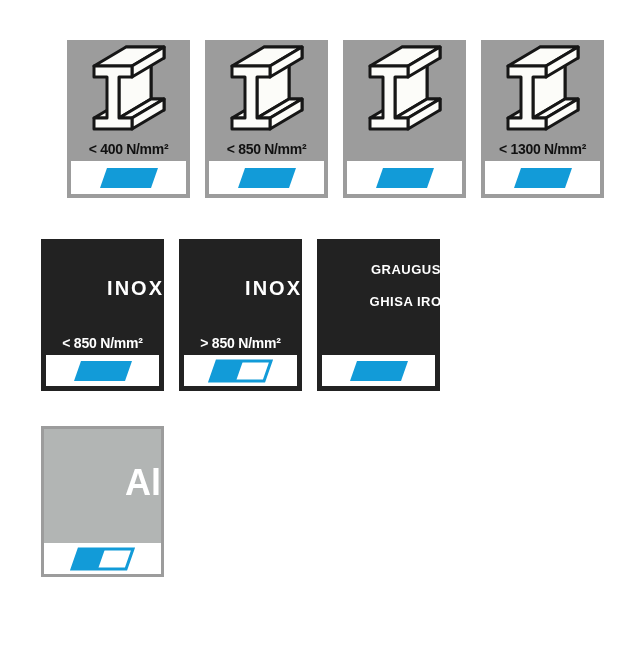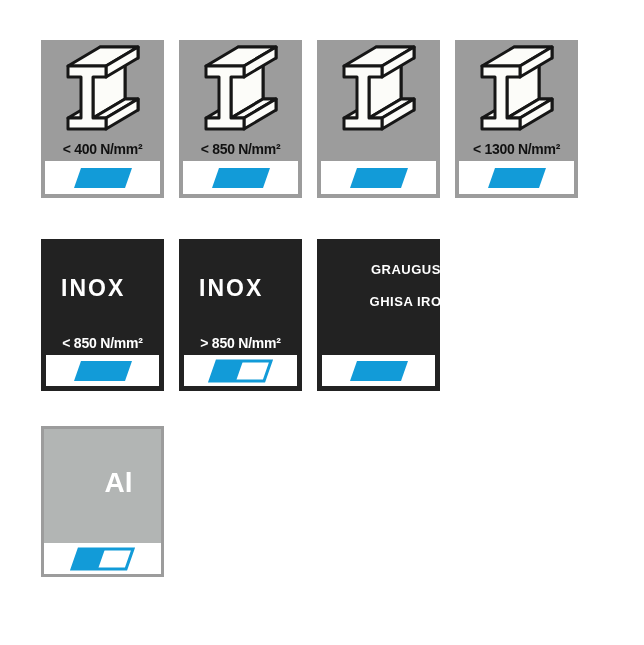--- a/index.html
+++ b/index.html
@@ -11,7 +11,7 @@
     overflow:hidden;
   }
   .row{position:absolute;left:41px;display:flex;gap:15px;}
-  .row-steel{top:40px;}
+  .row-steel{top:40px;margin-left:26px;}
   .row-inox{top:239px;}
   .row-al{top:426px;}
 

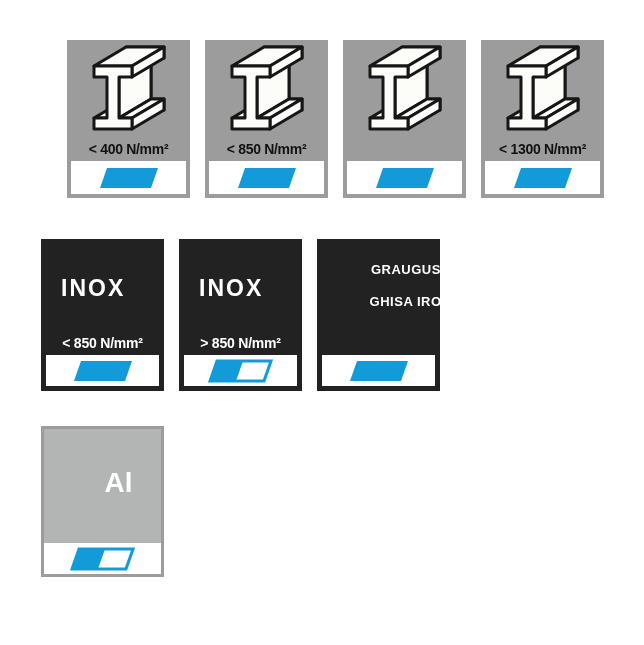--- a/index.html
+++ b/index.html
@@ -41,10 +41,9 @@
 
   .inox-title{
     position:absolute;top:36px;left:0;width:100%;
-    text-align:left;color:#ffffff;
-    font-weight:bold;font-size:23px;line-height:27px;
+    text-align:right;color:#ffffff;
+    font-weight:bold;font-size:20px;line-height:27px;
     letter-spacing:2px;
-    padding-left:20px;
   }
   .inox-label{
     position:absolute;bottom:41px;left:0;width:100%;

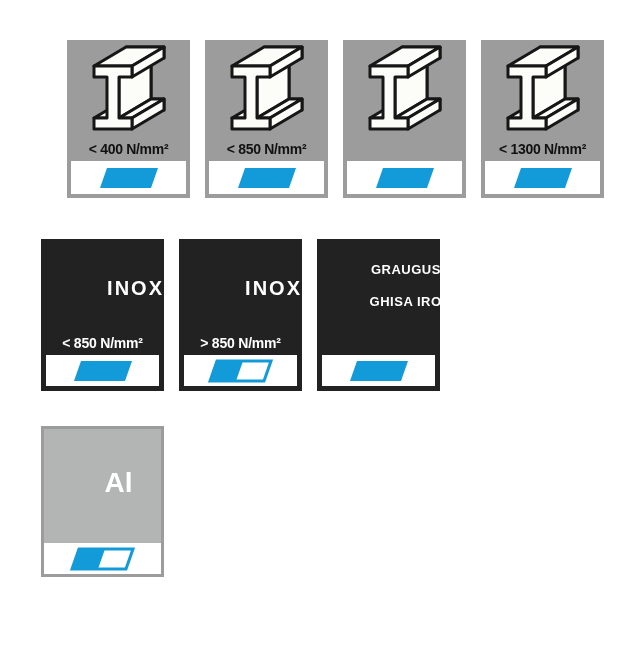--- a/index.html
+++ b/index.html
@@ -59,9 +59,9 @@
     padding-left:32px;
   }
   .al-title{
-    position:absolute;top:40px;left:16px;width:100%;
-    text-align:center;color:#ffffff;
-    font-weight:bold;font-size:28px;line-height:28px;
+    position:absolute;top:40px;left:0;width:100%;
+    text-align:right;color:#ffffff;
+    font-weight:bold;font-size:36px;line-height:28px;
   }
   .al-strip{
     position:absolute;left:0;right:0;bottom:0;height:31px;

